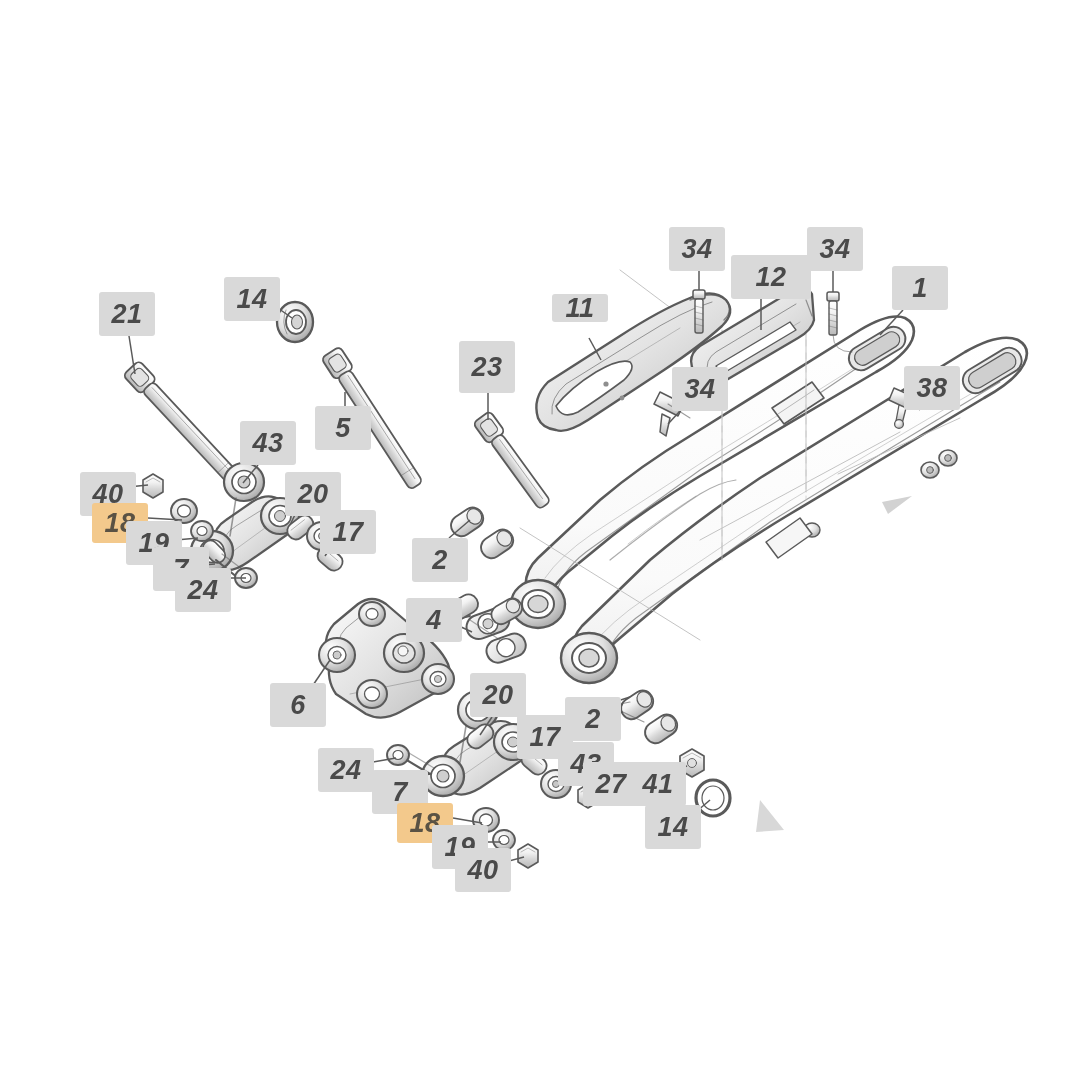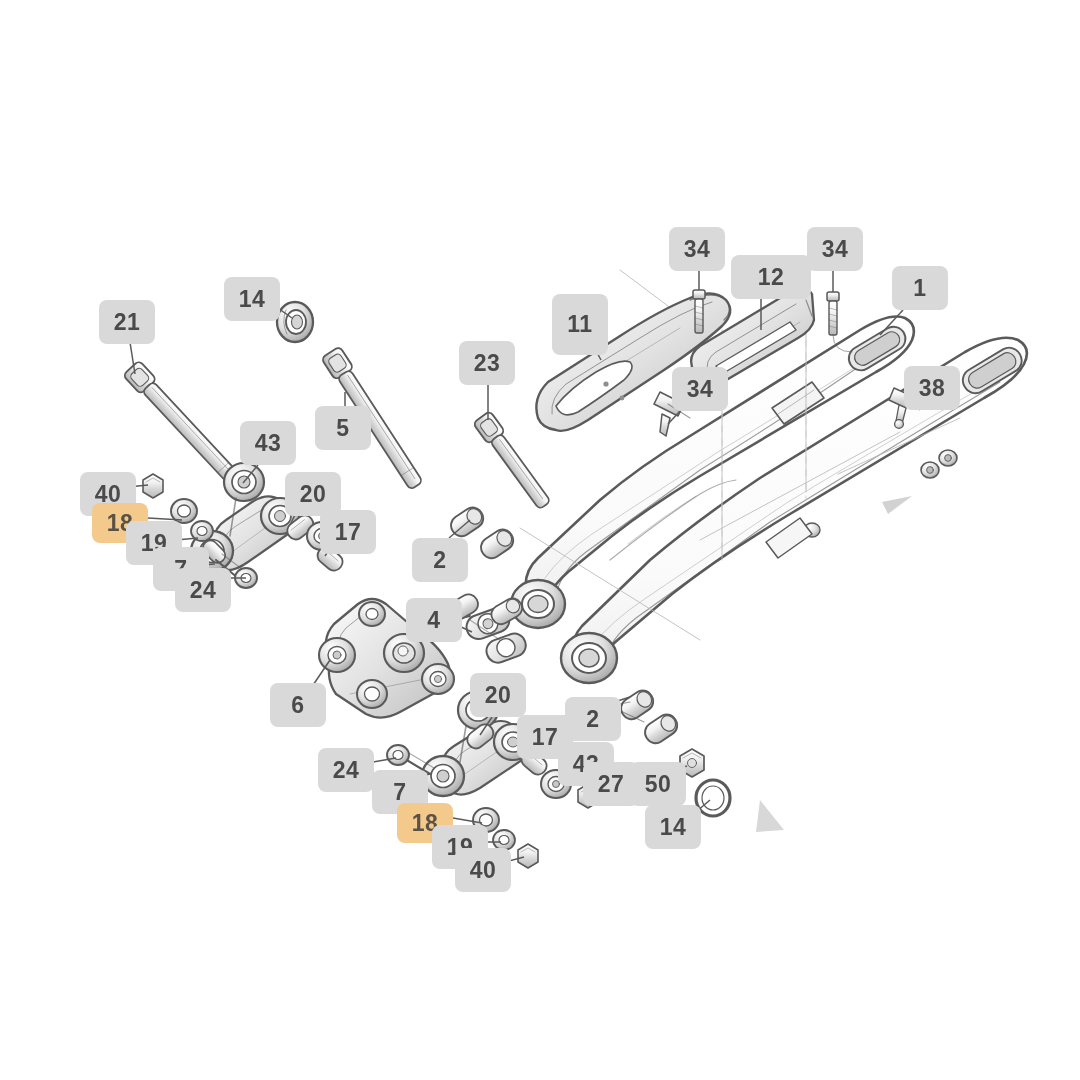--- a/index.html
+++ b/index.html
@@ -41,11 +41,12 @@
     background: #d9d9d9;
     color: #4a4a4a;
     font-family: "Liberation Sans", sans-serif;
-    font-size: 23px;
+    font-size: 27px;
     font-weight: 700;
     letter-spacing: 0.5px;
-    border-radius: 8px;
+    border-radius: 3px;
     user-select: none;
+    font-style: italic;
   }
   .callout.hl {
     background: #f3c98c;

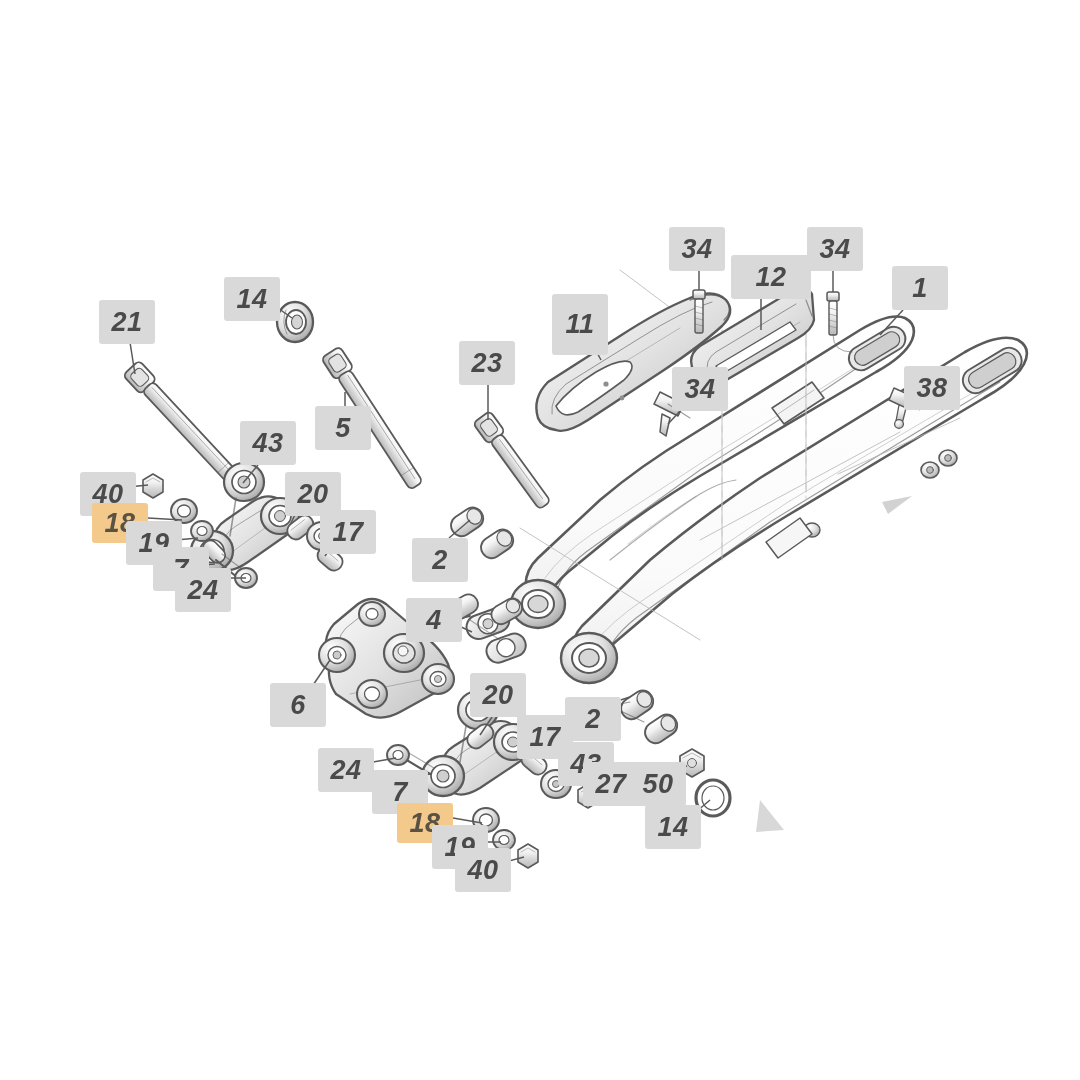--- a/index.html
+++ b/index.html
@@ -484,7 +484,7 @@
     </svg>
 
   <div id="labels">
-      <div class="callout" style="left: 99px; top: 292px; width: 56px; height: 44px; margin-top: 8px;">21</div>
+      <div class="callout" style="left: 99px; top: 292px; width: 56px; height: 44px;">21</div>
       <div class="callout" style="left: 224px; top: 277px; width: 56px; height: 44px;">14</div>
       <div class="callout" style="left: 459px; top: 341px; width: 56px; height: 44px;">23</div>
       <div class="callout" style="left: 315px; top: 406px; width: 56px; height: 44px;">5</div>

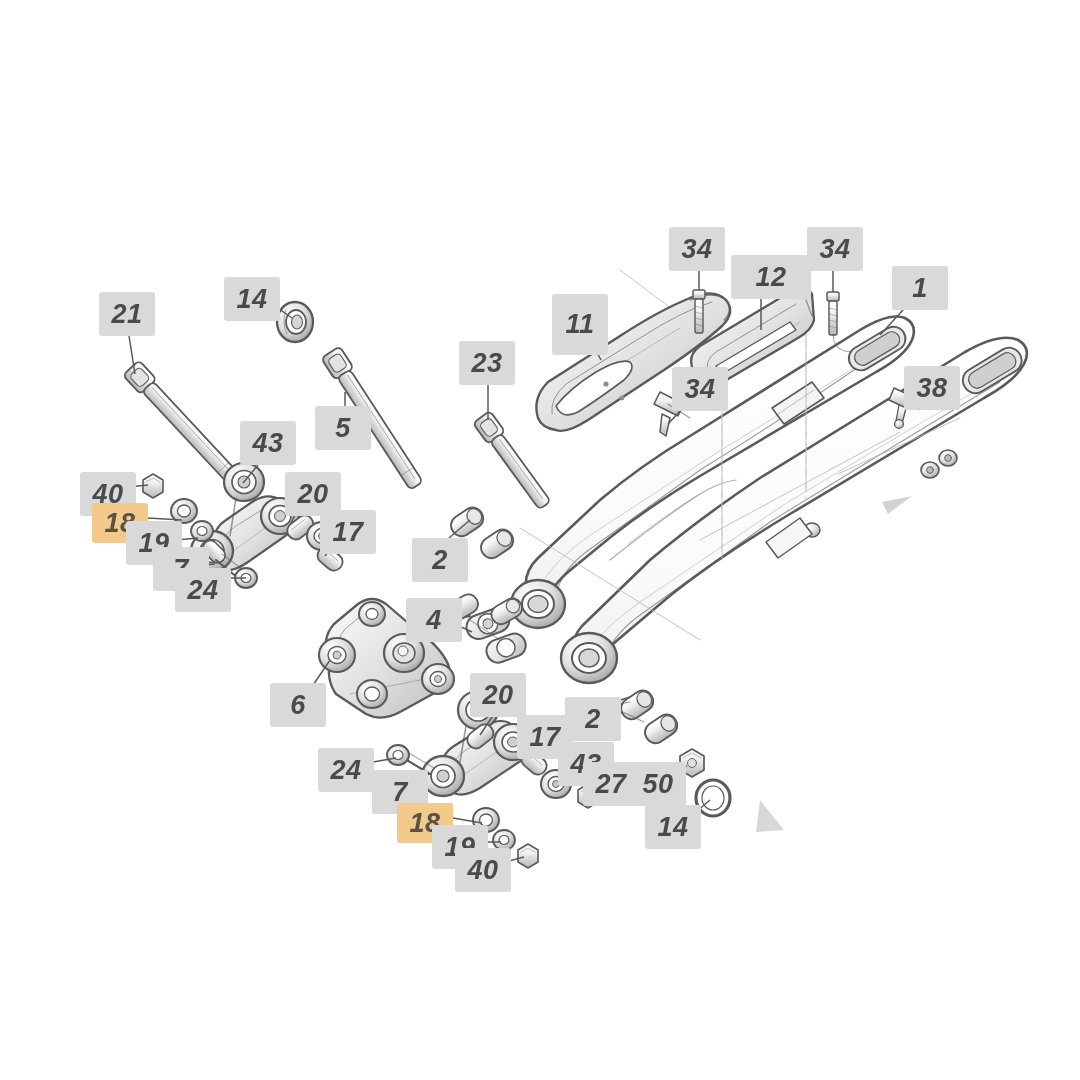--- a/index.html
+++ b/index.html
@@ -515,7 +515,7 @@
       <div class="callout" style="left: 731px; top: 255px; width: 80px; height: 44px;">12</div>
       <div class="callout" style="left: 807px; top: 227px; width: 56px; height: 44px;">34</div>
       <div class="callout" style="left: 892px; top: 266px; width: 56px; height: 44px;">1</div>
-      <div class="callout" style="left: 552px; top: 294px; width: 56px; height: 61px;">11</div>
+      <div class="callout" style="left: 552px; top: 294px; width: 56px; height: 28px;">11</div>
       <div class="callout" style="left: 672px; top: 367px; width: 56px; height: 44px;">34</div>
       <div class="callout" style="left: 904px; top: 366px; width: 56px; height: 44px;">38</div>
     </div>

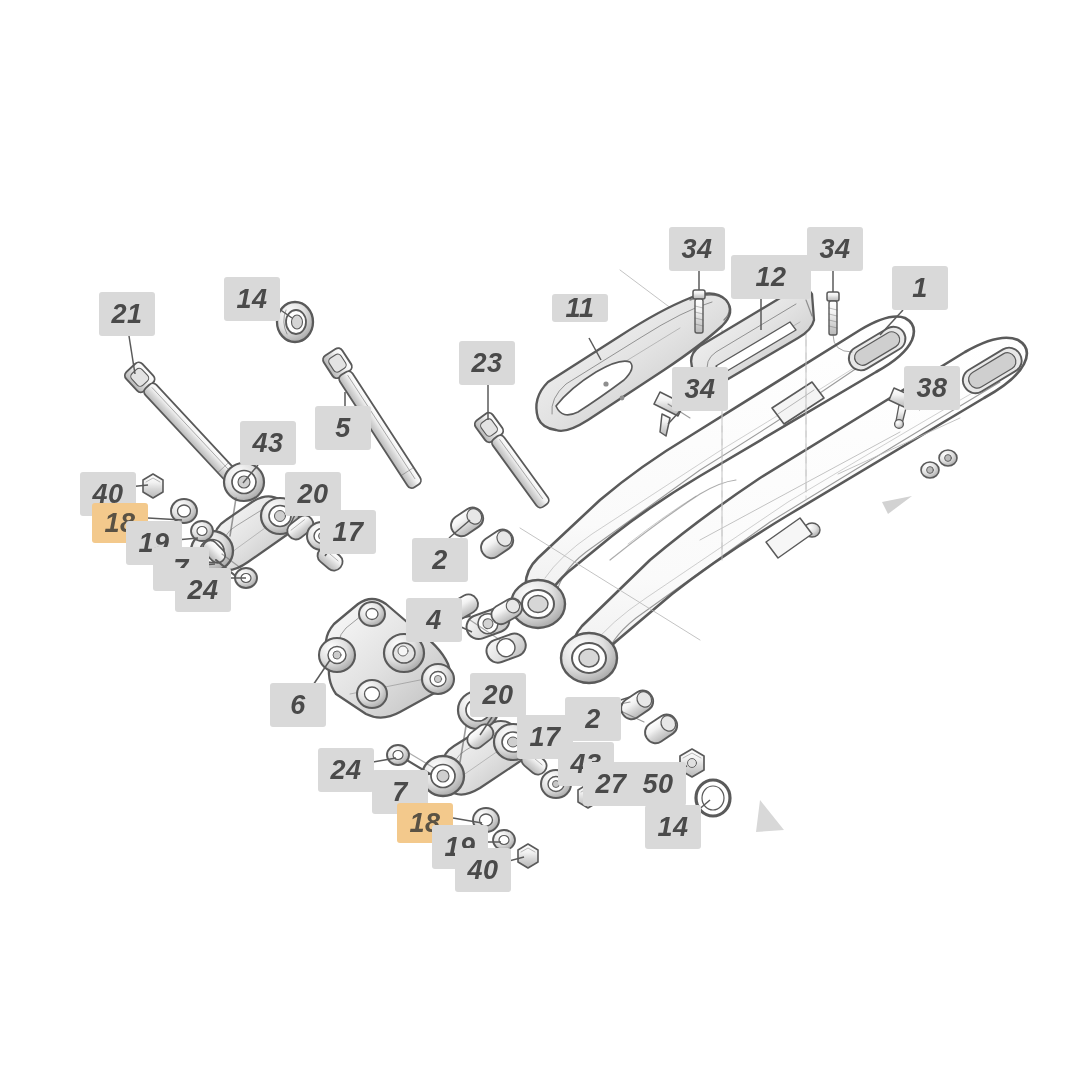--- a/index.html
+++ b/index.html
@@ -486,7 +486,7 @@
   <div id="labels">
       <div class="callout" style="left: 99px; top: 292px; width: 56px; height: 44px;">21</div>
       <div class="callout" style="left: 224px; top: 277px; width: 56px; height: 44px;">14</div>
-      <div class="callout" style="left: 459px; top: 341px; width: 56px; height: 44px;">23</div>
+      <div class="callout" style="left: 459px; top: 341px; width: 56px; height: 52px;">23</div>
       <div class="callout" style="left: 315px; top: 406px; width: 56px; height: 44px;">5</div>
       <div class="callout" style="left: 240px; top: 421px; width: 56px; height: 44px;">43</div>
       <div class="callout" style="left: 80px; top: 472px; width: 56px; height: 44px;">40</div>

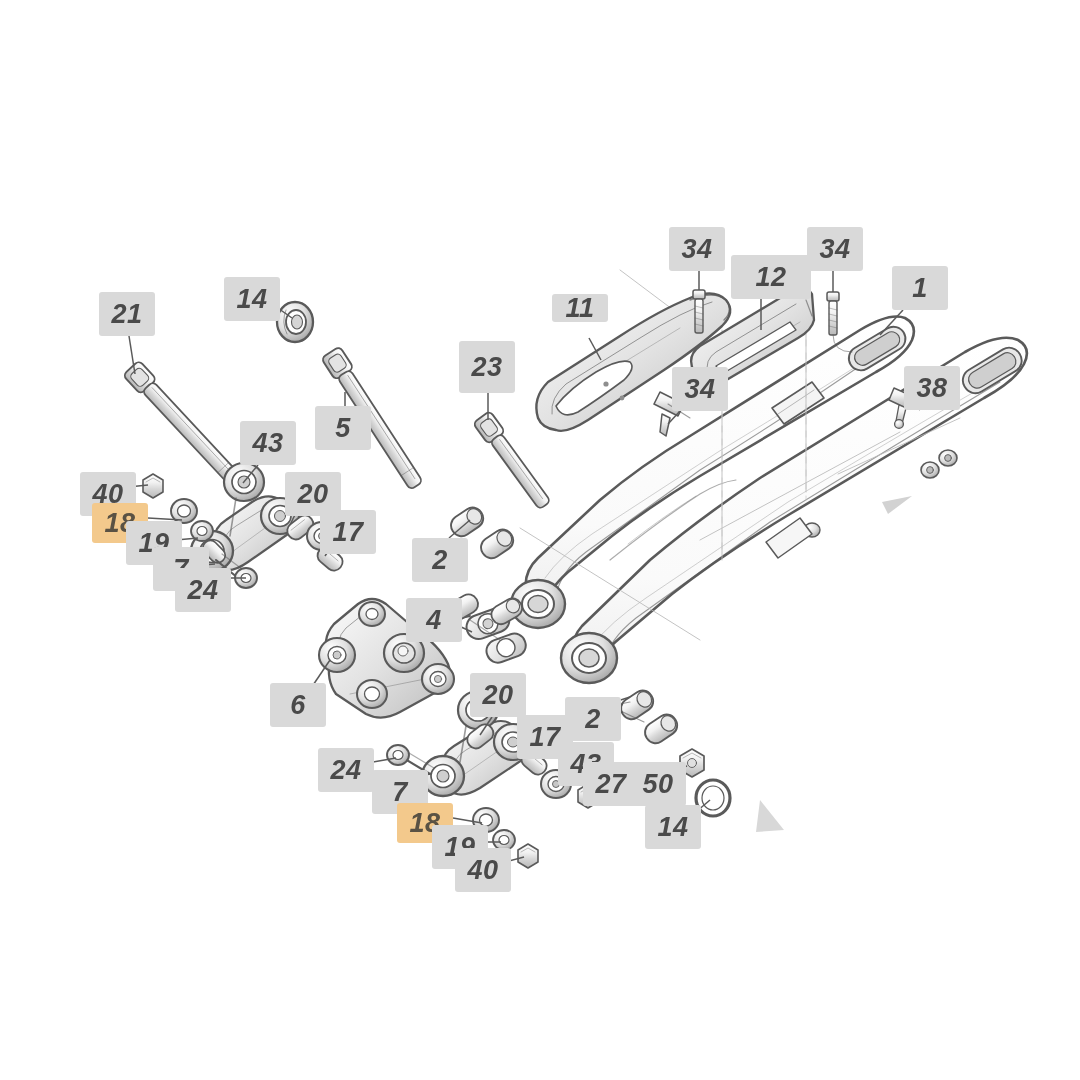--- a/index.html
+++ b/index.html
@@ -506,7 +506,7 @@
       <div class="callout" style="left: 558px; top: 742px; width: 56px; height: 44px;">43</div>
       <div class="callout" style="left: 372px; top: 770px; width: 56px; height: 44px;">7</div>
       <div class="callout" style="left: 583px; top: 762px; width: 56px; height: 44px;">27</div>
-      <div class="callout" style="left: 630px; top: 762px; width: 56px; height: 44px;">50</div>
+      <div class="callout" style="left: 630px; top: 762px; width: 56px; height: 44px;">41</div>
       <div class="callout hl" style="left: 397px; top: 803px; width: 56px; height: 40px;">18</div>
       <div class="callout" style="left: 645px; top: 805px; width: 56px; height: 44px;">14</div>
       <div class="callout" style="left: 432px; top: 825px; width: 56px; height: 44px;">19</div>

